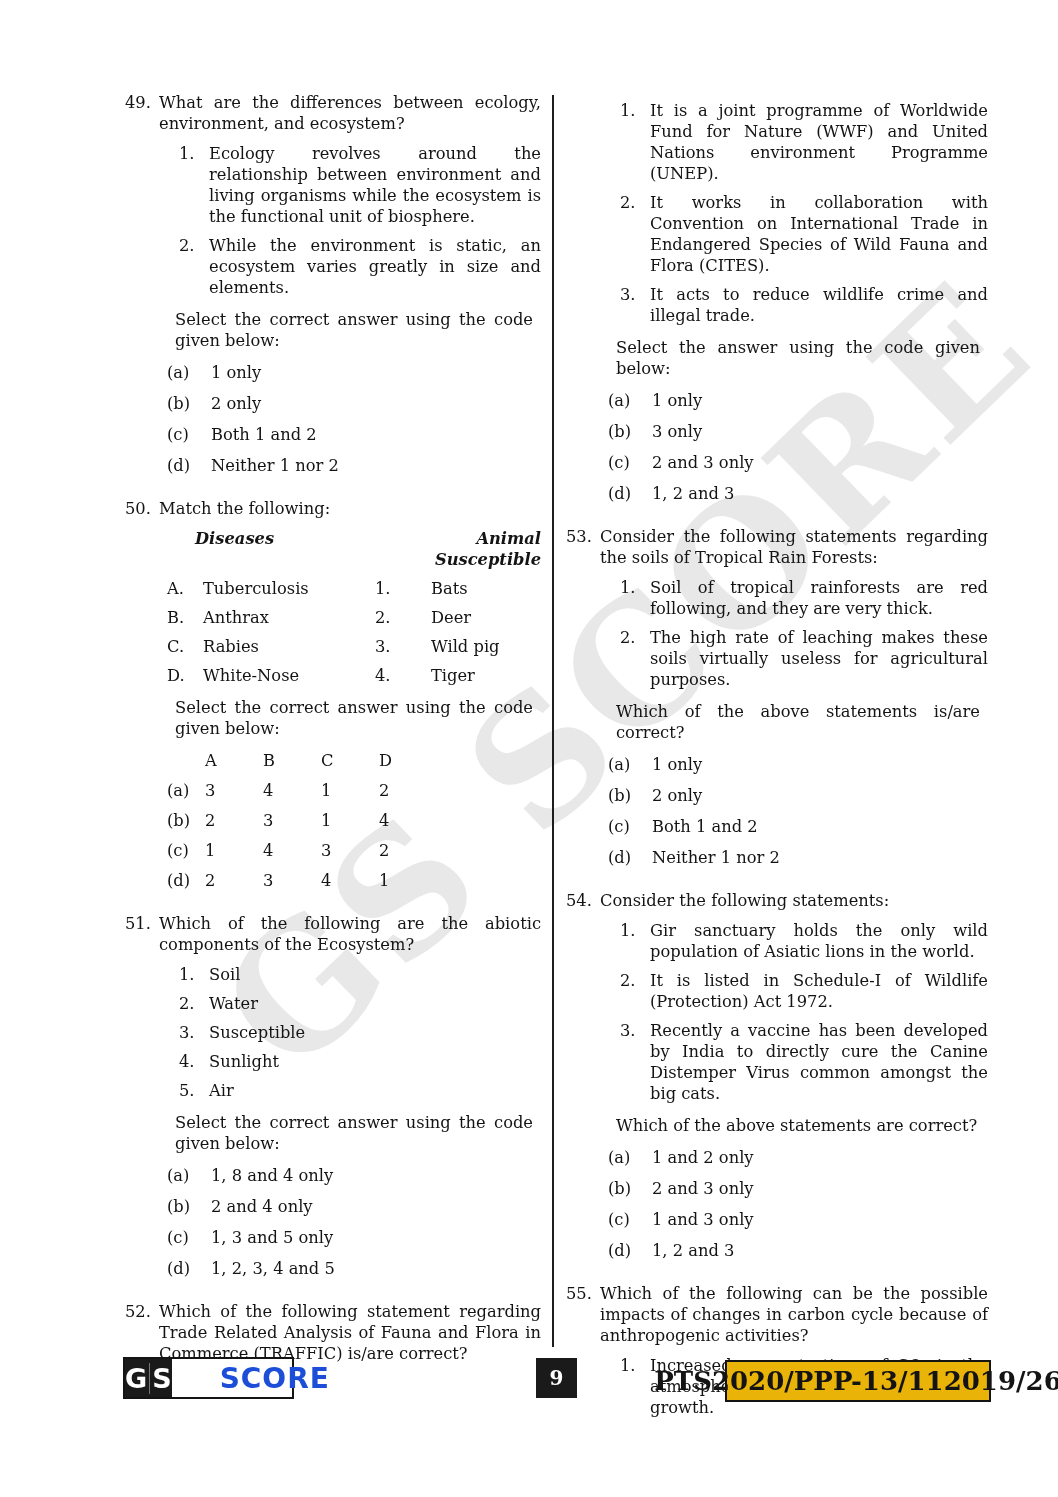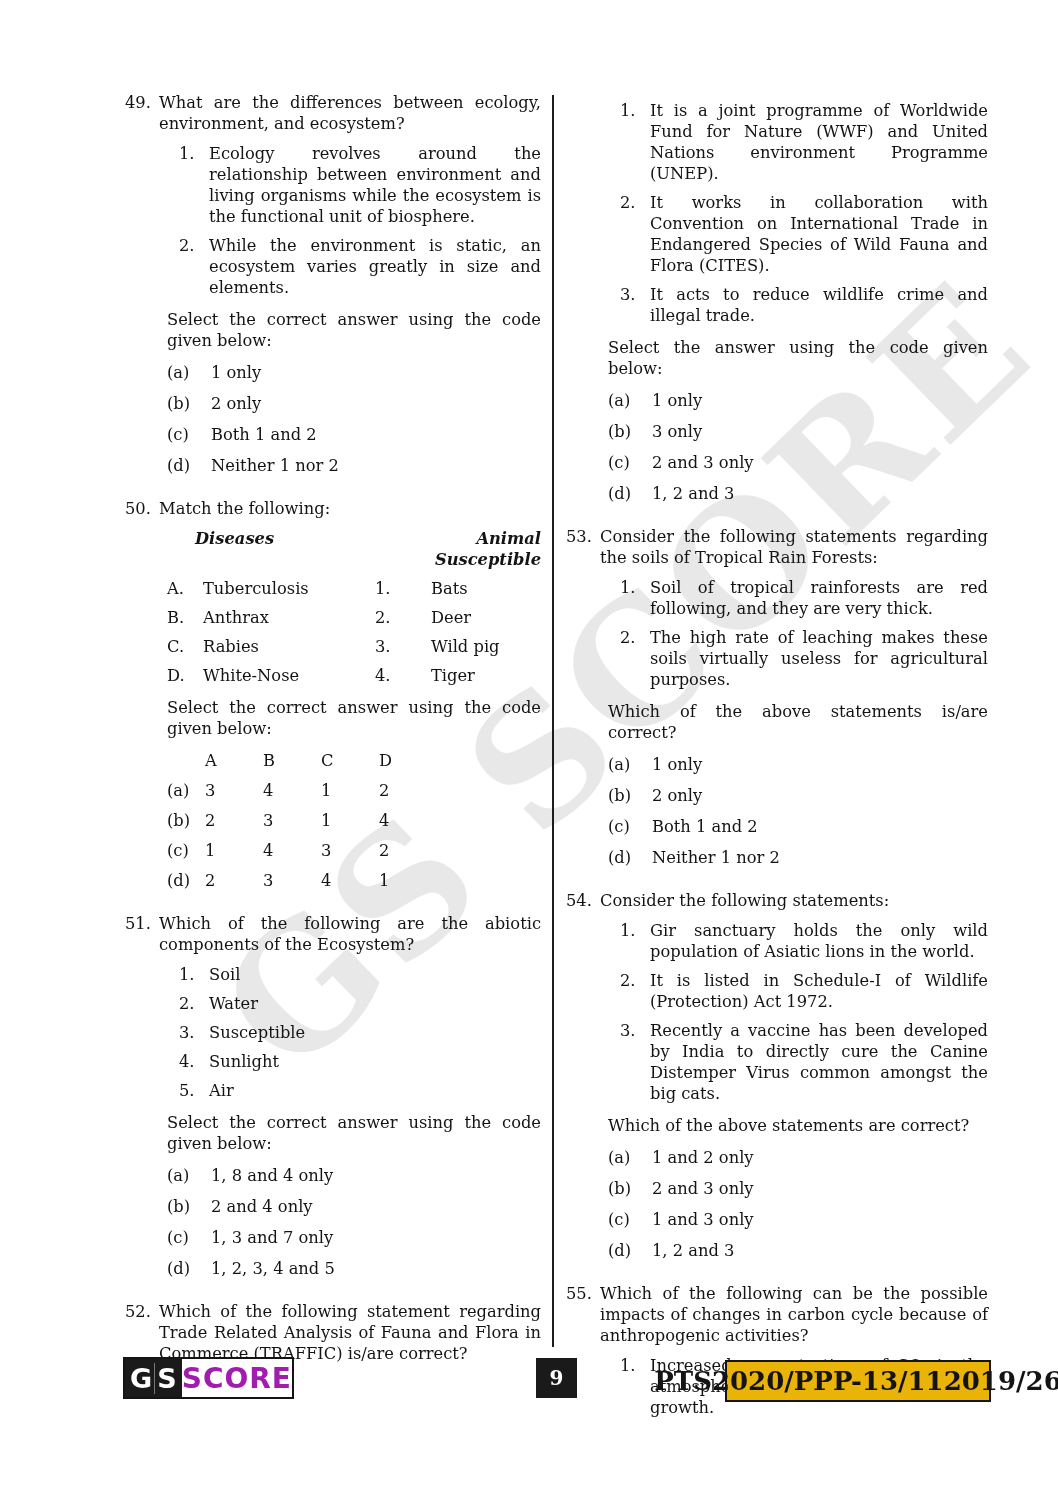--- a/index.html
+++ b/index.html
@@ -48,7 +48,7 @@
   .stmt{display:flex;margin:8px 0 8px 12px;}
   .snum{width:30px;flex-shrink:0;}
   .stext{flex:1;text-align:justify;}
-  .select-line{margin:11px 0;text-align:justify;}
+  .select-line{margin:11px 8px;text-align:justify;}
   .opt{display:flex;margin:10px 0;}
   .olabel{width:44px;flex-shrink:0;}
   .otext{flex:1;}

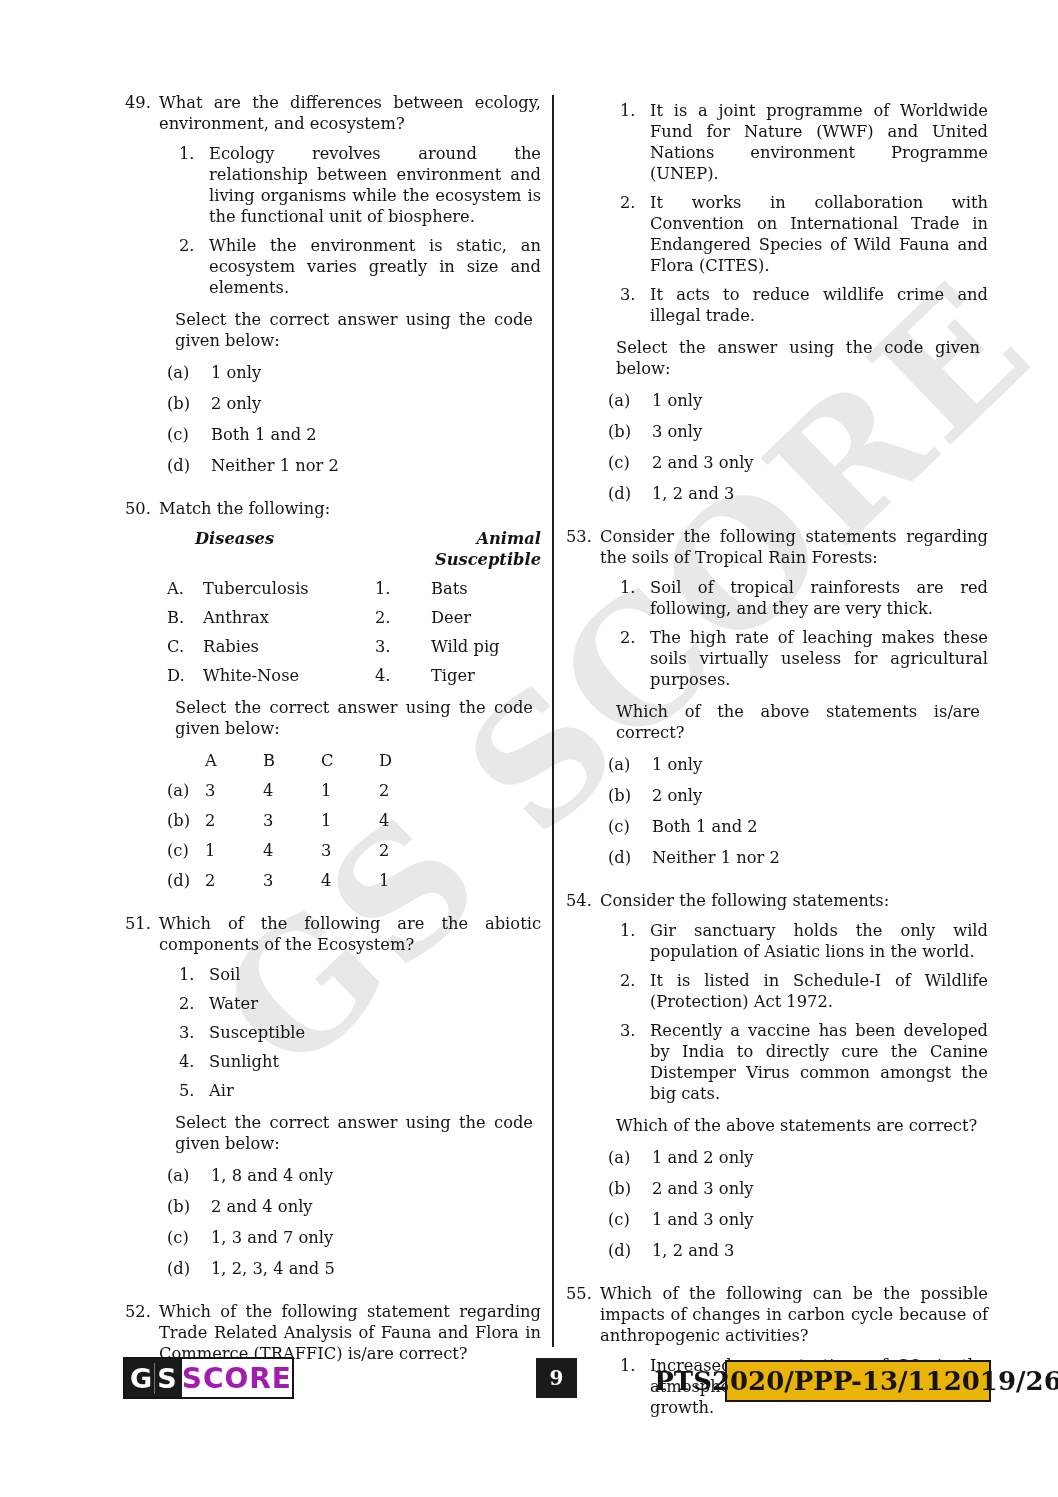--- a/index.html
+++ b/index.html
@@ -255,7 +255,7 @@
         </div>
         <div class="opt">
           <span class="olabel">(c)</span>
-          <span class="otext">1, 3 and 7 only</span>
+          <span class="otext">1, 3 and 5 only</span>
         </div>
         <div class="opt">
           <span class="olabel">(d)</span>

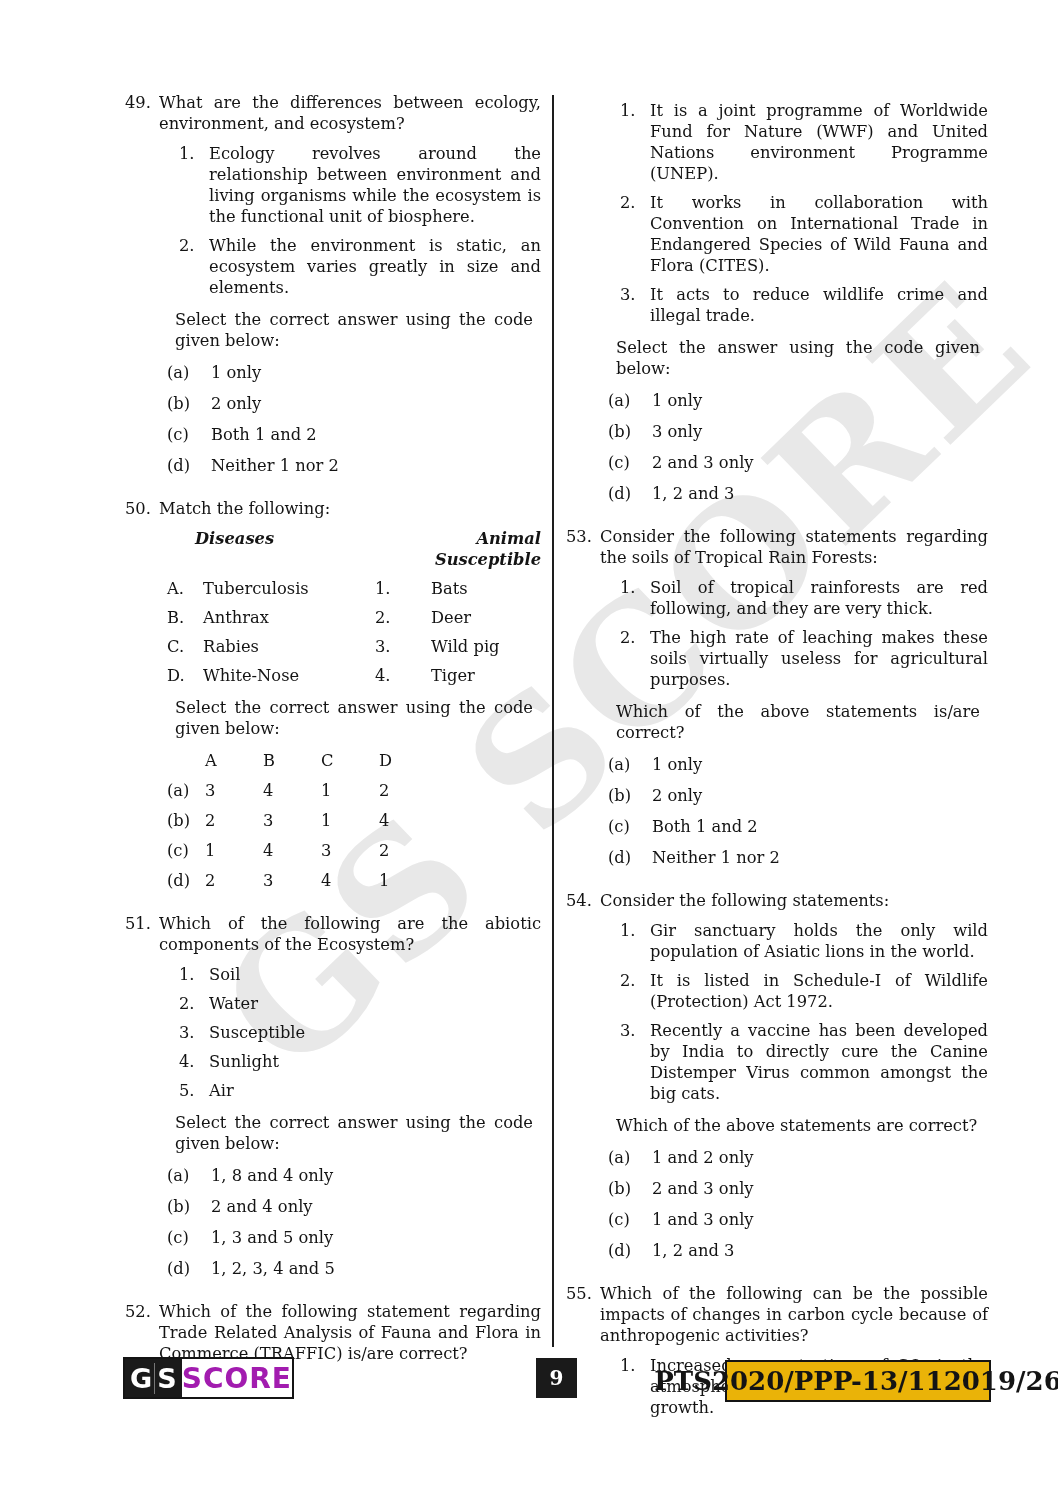--- a/index.html
+++ b/index.html
@@ -84,7 +84,7 @@
   .logo-gs .s{border-left:1px solid #777;padding-left:2px;}
   .logo-score{
     flex:1;display:flex;align-items:center;justify-content:center;
-    color:#a21caf;font-weight:700;font-size:28px;letter-spacing:1px;
+    color:#1d4ed8;font-weight:700;font-size:28px;letter-spacing:1px;padding-left:48px;
   }
   .page-num{
     position:absolute;left:536px;top:1358px;

